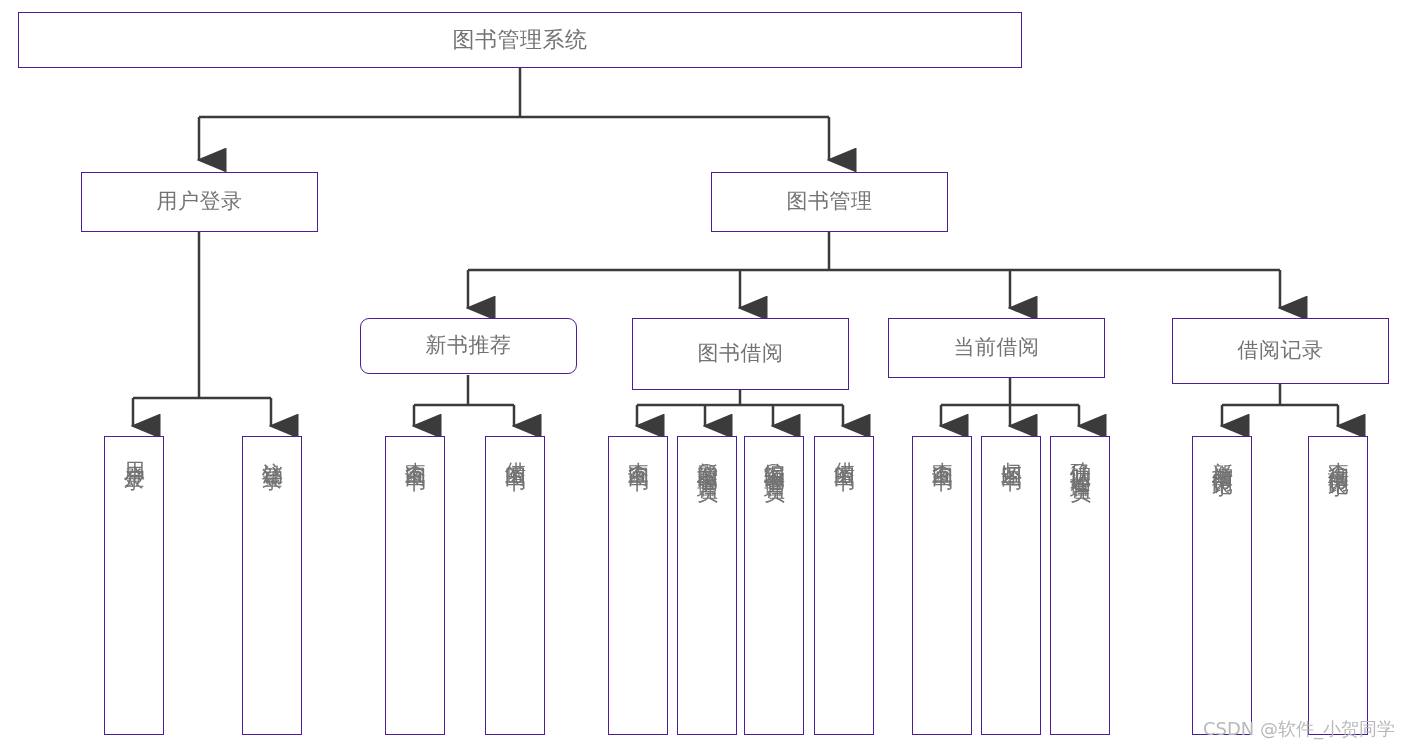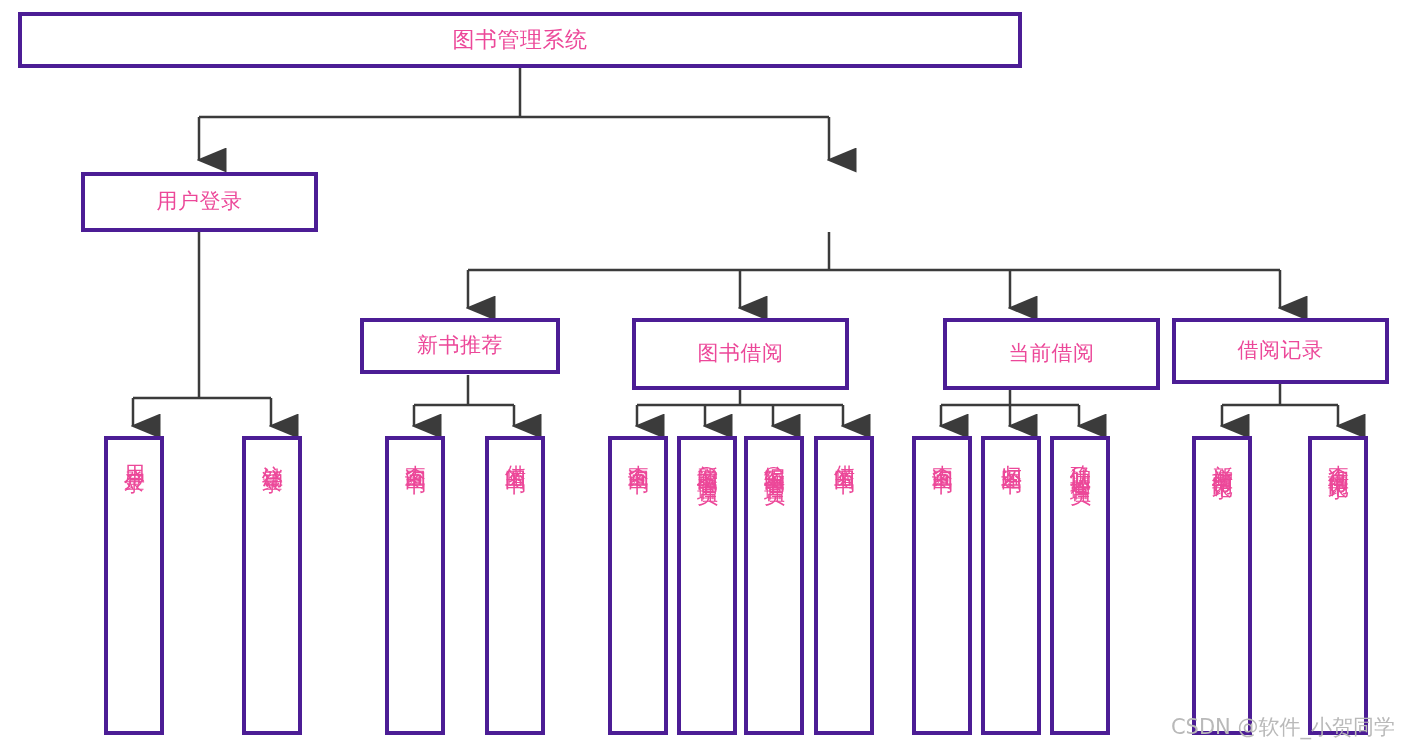--- a/index.html
+++ b/index.html
@@ -29,11 +29,11 @@
     position: absolute;
     box-sizing: border-box;
     background: #ffffff;
-    border: 4px solid #4c1d95;
+    border: 1px solid #4c1d95;
     display: flex;
     align-items: center;
     justify-content: center;
-    color: #ec4899;
+    color: #737373;
   }
   .node .label {
     text-align: center;

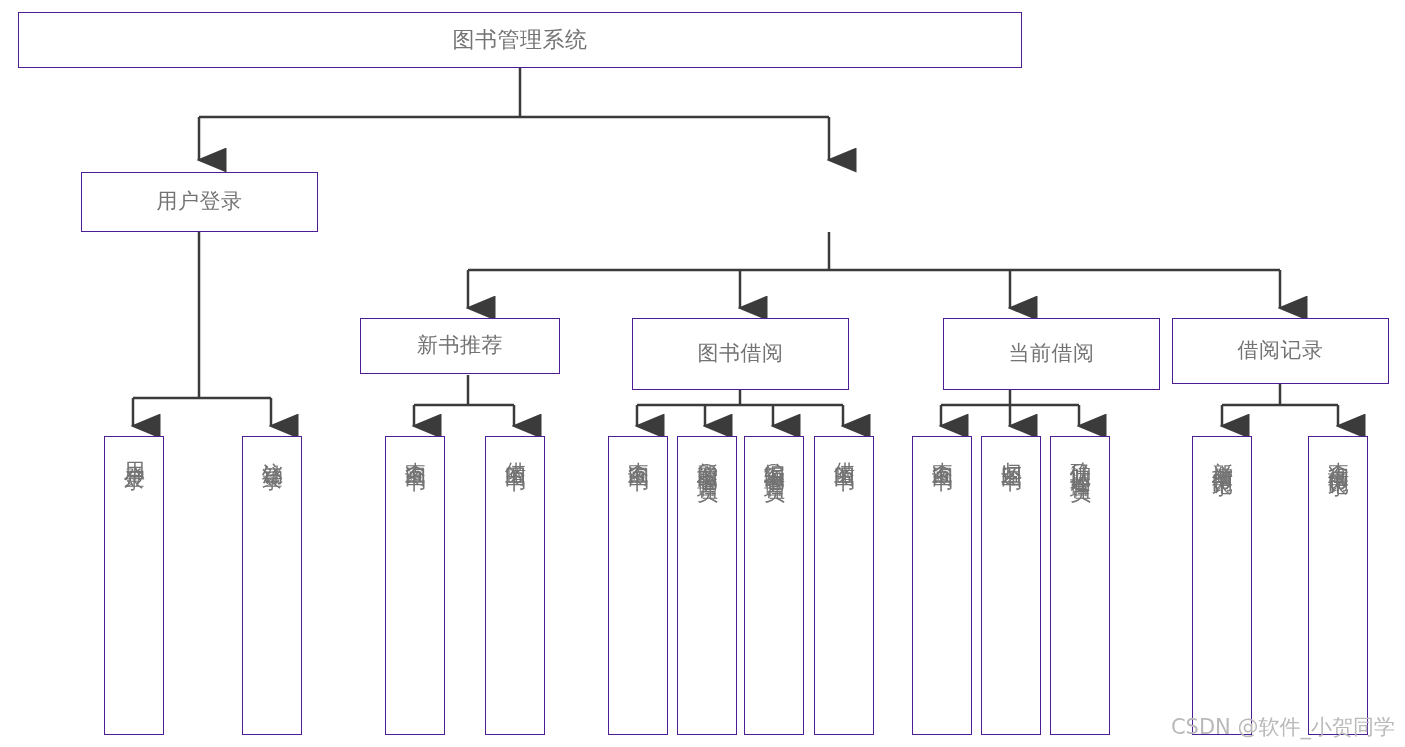--- a/index.html
+++ b/index.html
@@ -135,6 +135,9 @@
     <span class="label">用户登录</span>
   </div>
 
+  <div class="node horiz" style="left:711px; top:172px; width:237px; height:60px;">
+    <span class="label">图书管理</span>
+  </div>
 
   <div class="node horiz" style="left:360px; top:318px; width:200px; height:56px;">
     <span class="label">新书推荐</span>

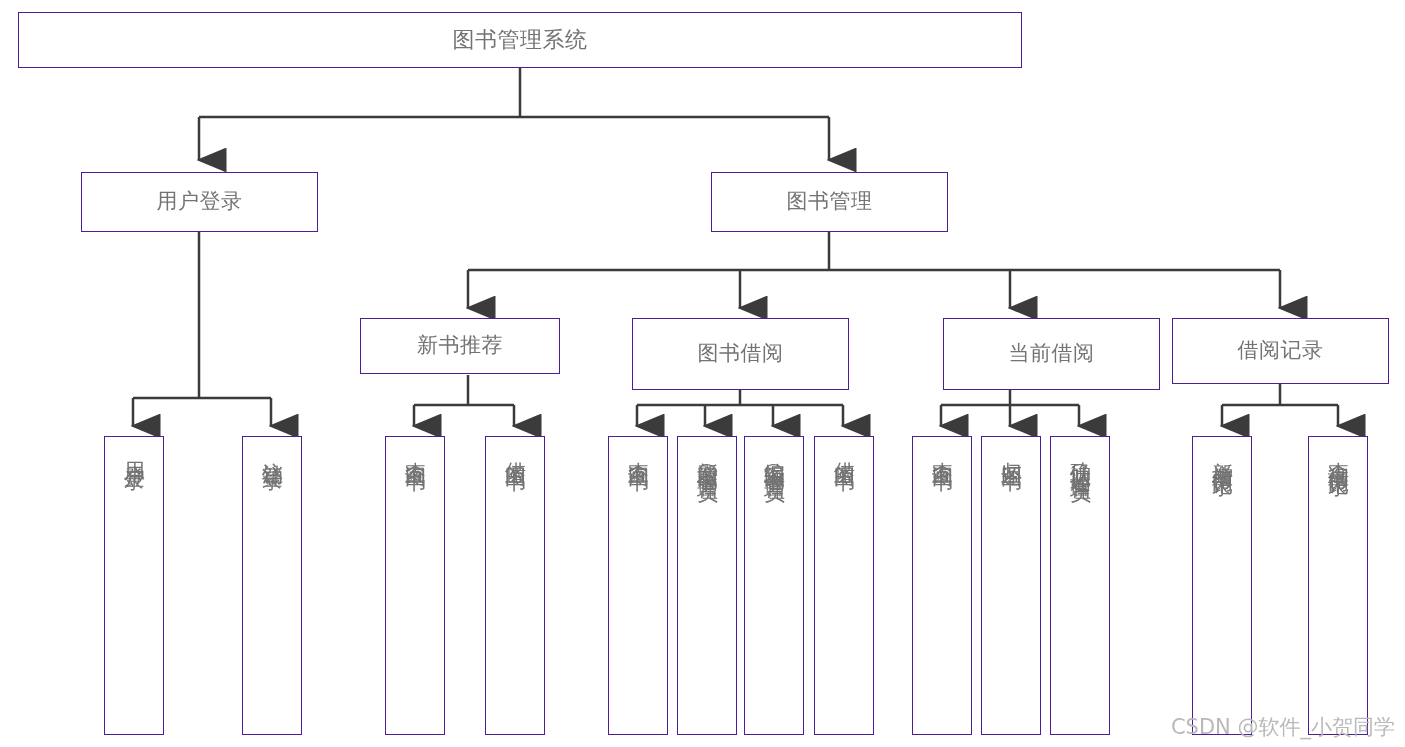--- a/index.html
+++ b/index.html
@@ -139,7 +139,7 @@
     <span class="label">图书管理</span>
   </div>
 
-  <div class="node horiz" style="left:360px; top:318px; width:200px; height:56px;">
+  <div class="node horiz" style="left:360px; top:318px; width:217px; height:56px;border-radius:9px;">
     <span class="label">新书推荐</span>
   </div>
 

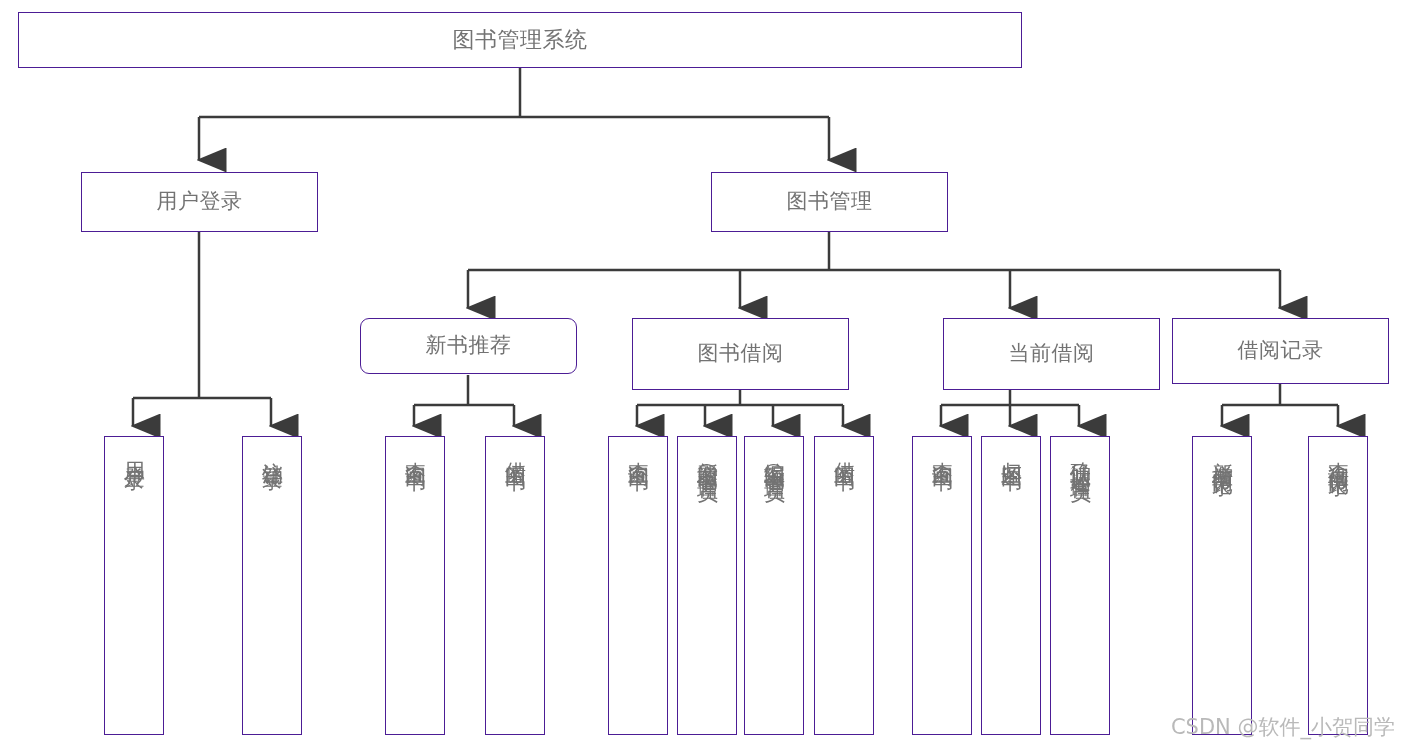--- a/index.html
+++ b/index.html
@@ -147,7 +147,7 @@
     <span class="label">图书借阅</span>
   </div>
 
-  <div class="node horiz" style="left:943px; top:318px; width:217px; height:72px;">
+  <div class="node horiz" style="left:888px; top:318px; width:217px; height:60px;">
     <span class="label">当前借阅</span>
   </div>
 

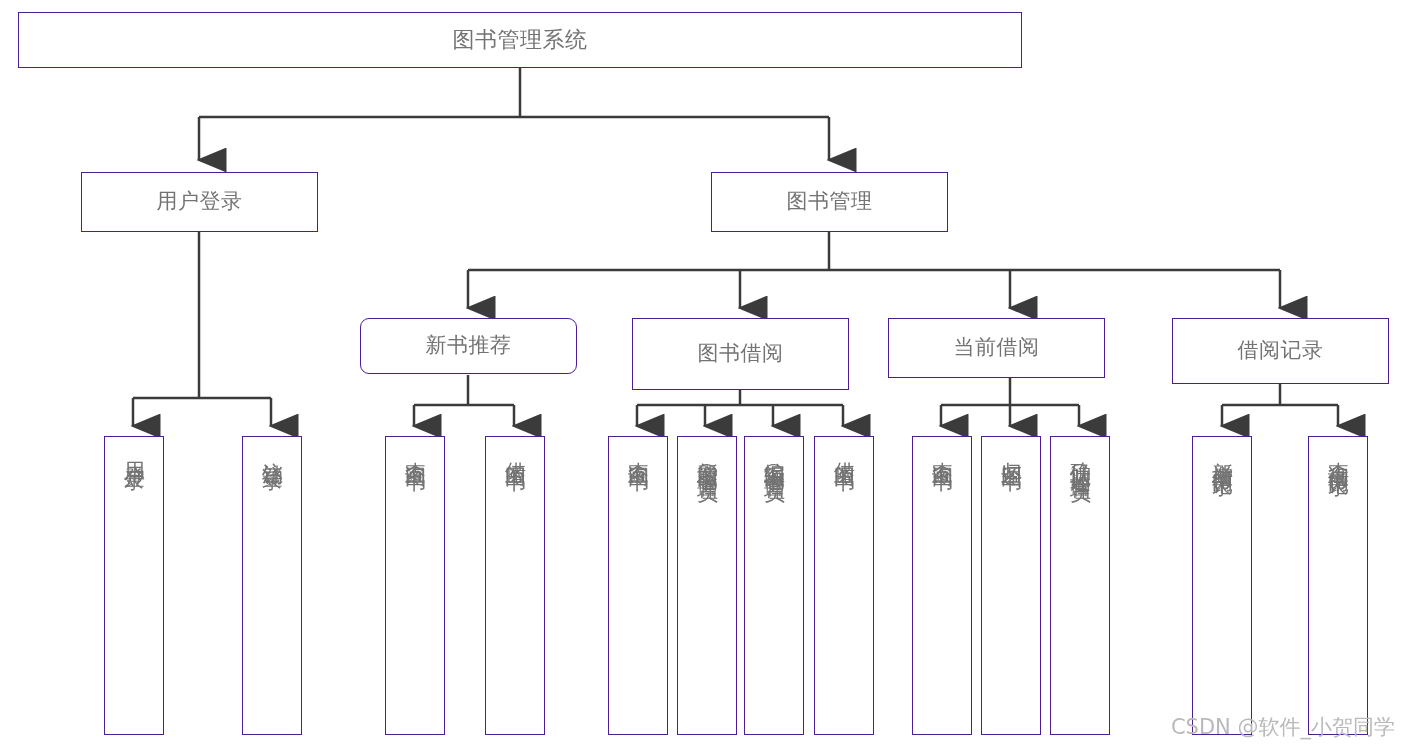--- a/index.html
+++ b/index.html
@@ -65,7 +65,7 @@
     position: absolute;
     right: 10px;
     bottom: 6px;
-    font-size: 21px;
+    font-size: 18px;
     color: #b9b9b9;
     white-space: nowrap;
     user-select: none;

